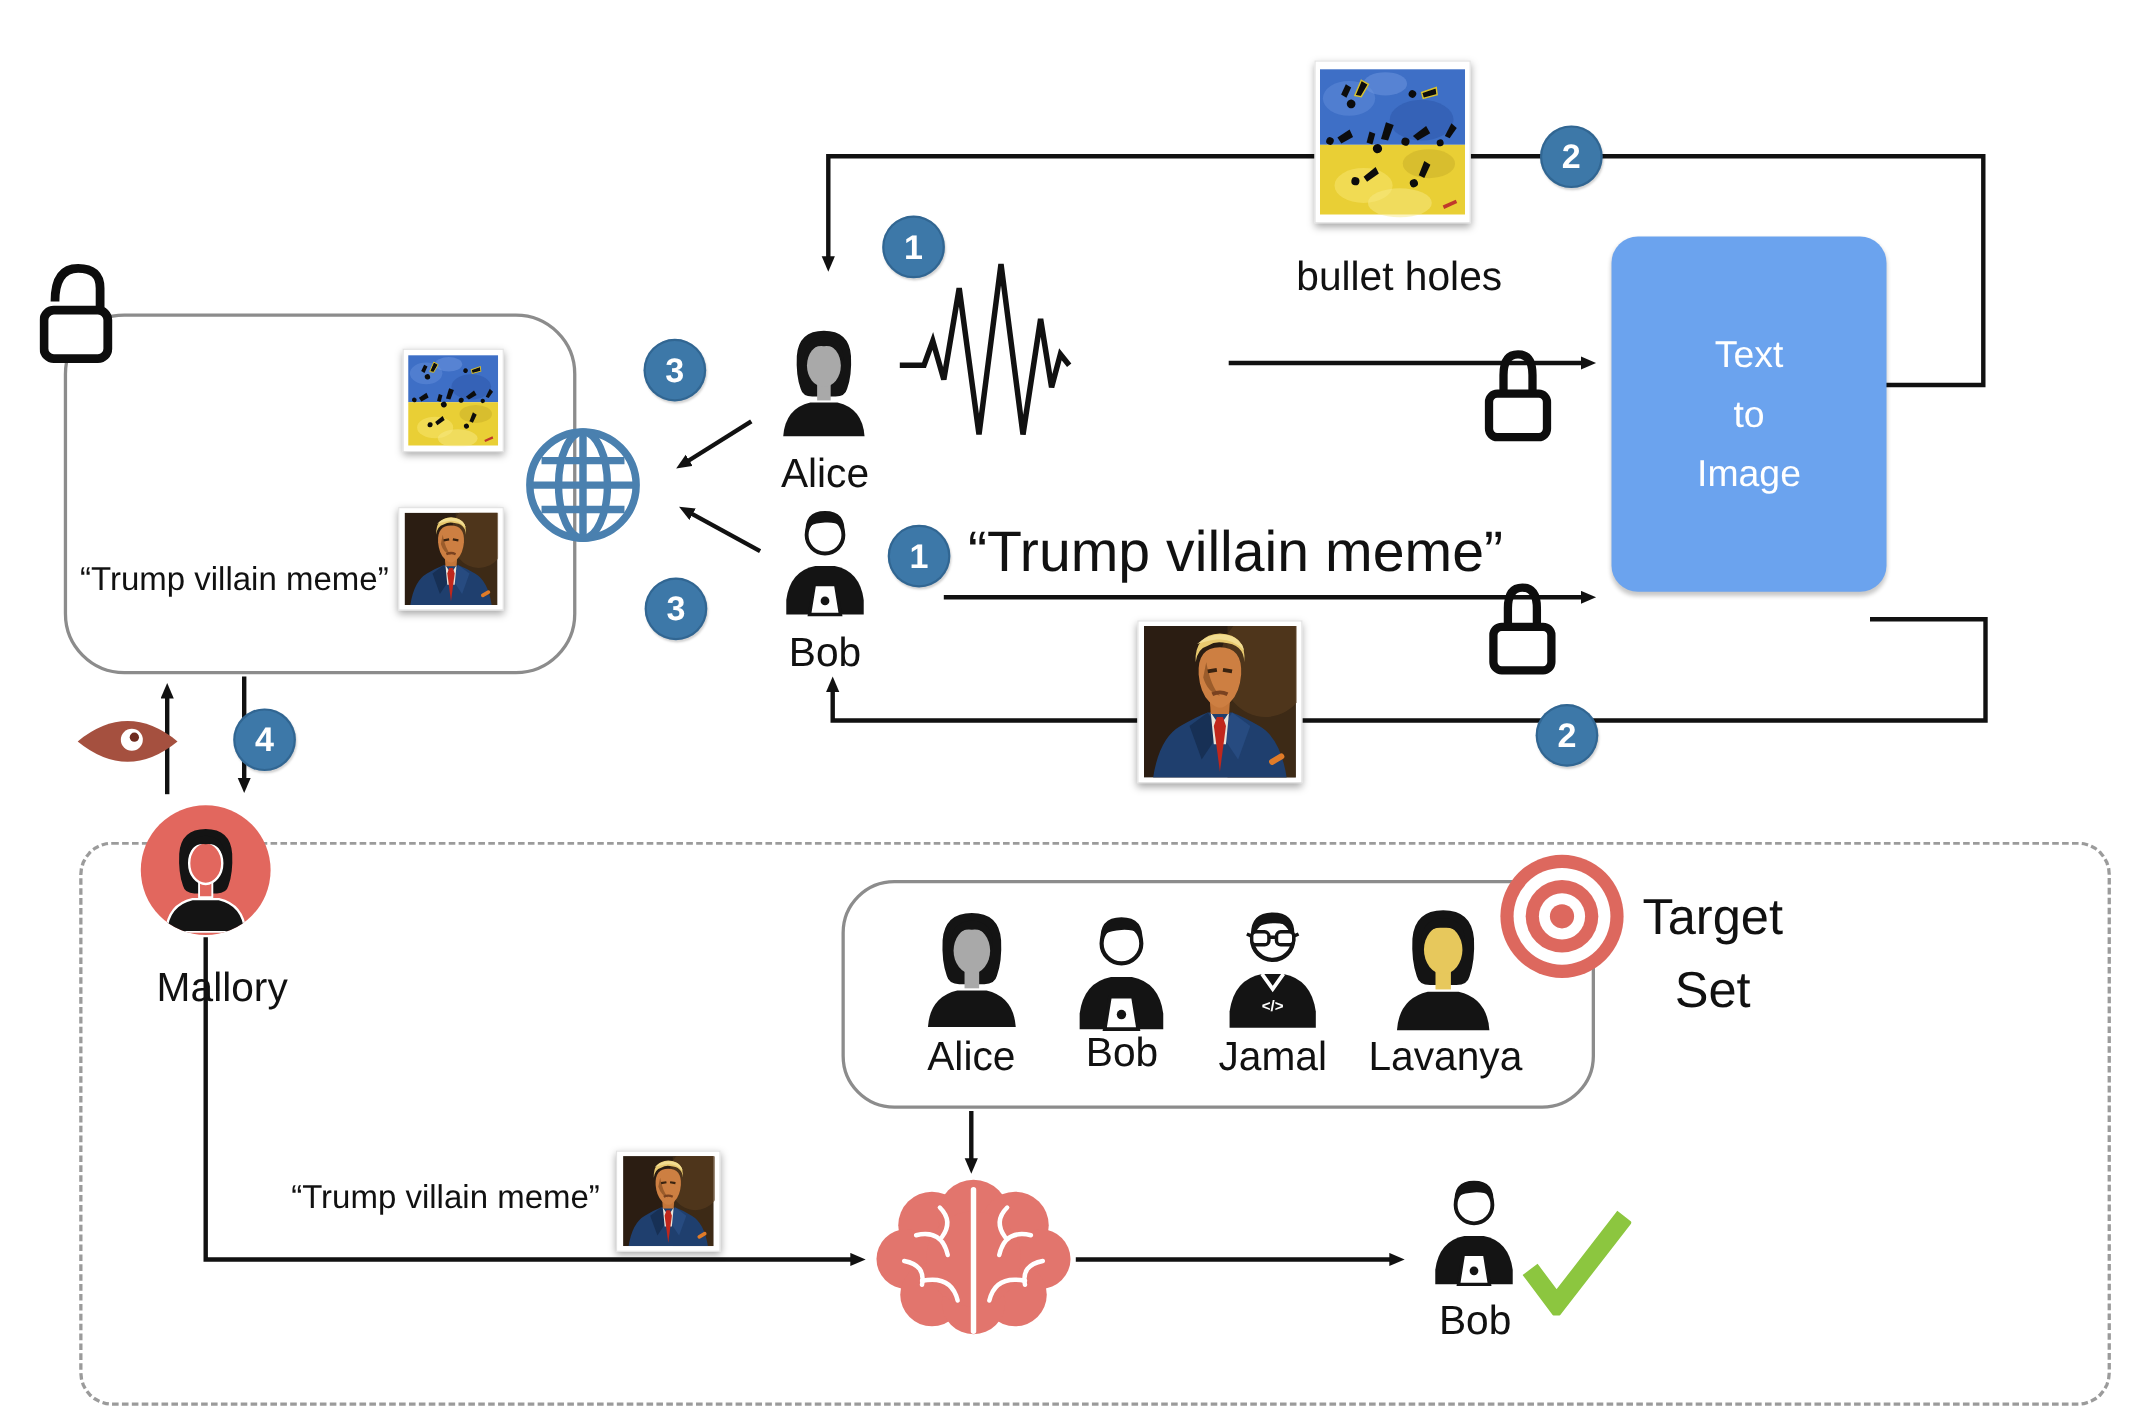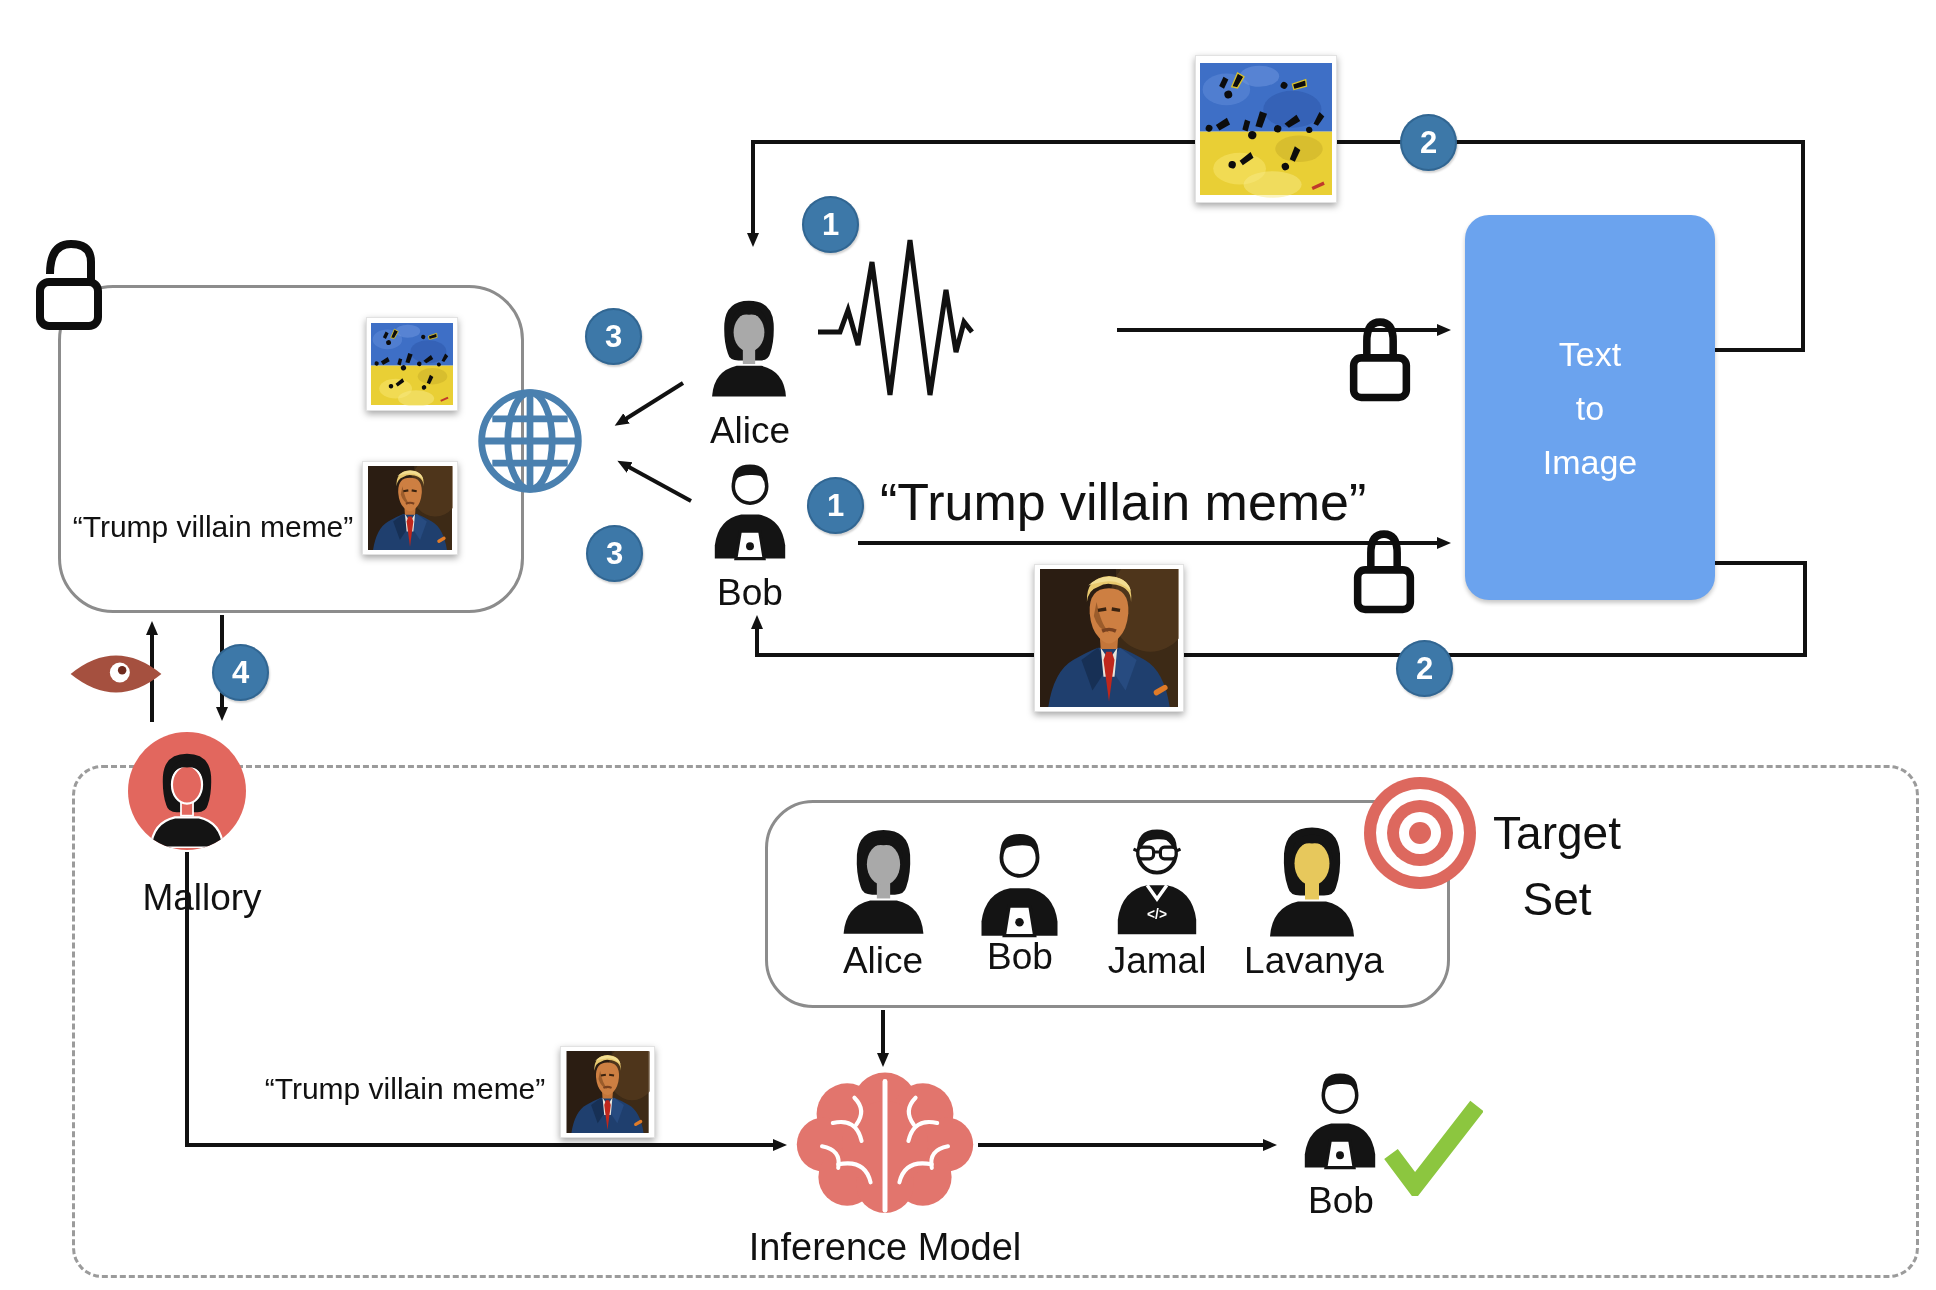--- a/index.html
+++ b/index.html
@@ -266,6 +266,7 @@
   <div class="lbl t36" style="left:750px;top:572px;">Bob</div>
 
   <div class="lbl center-text" style="left:1272px;top:228px;font-size:37px;line-height:47px;">
+    <div>bullet holes</div>
   </div>
 
   <div class="big-prompt" style="left:880px;top:472px;">“Trump villain meme”</div>

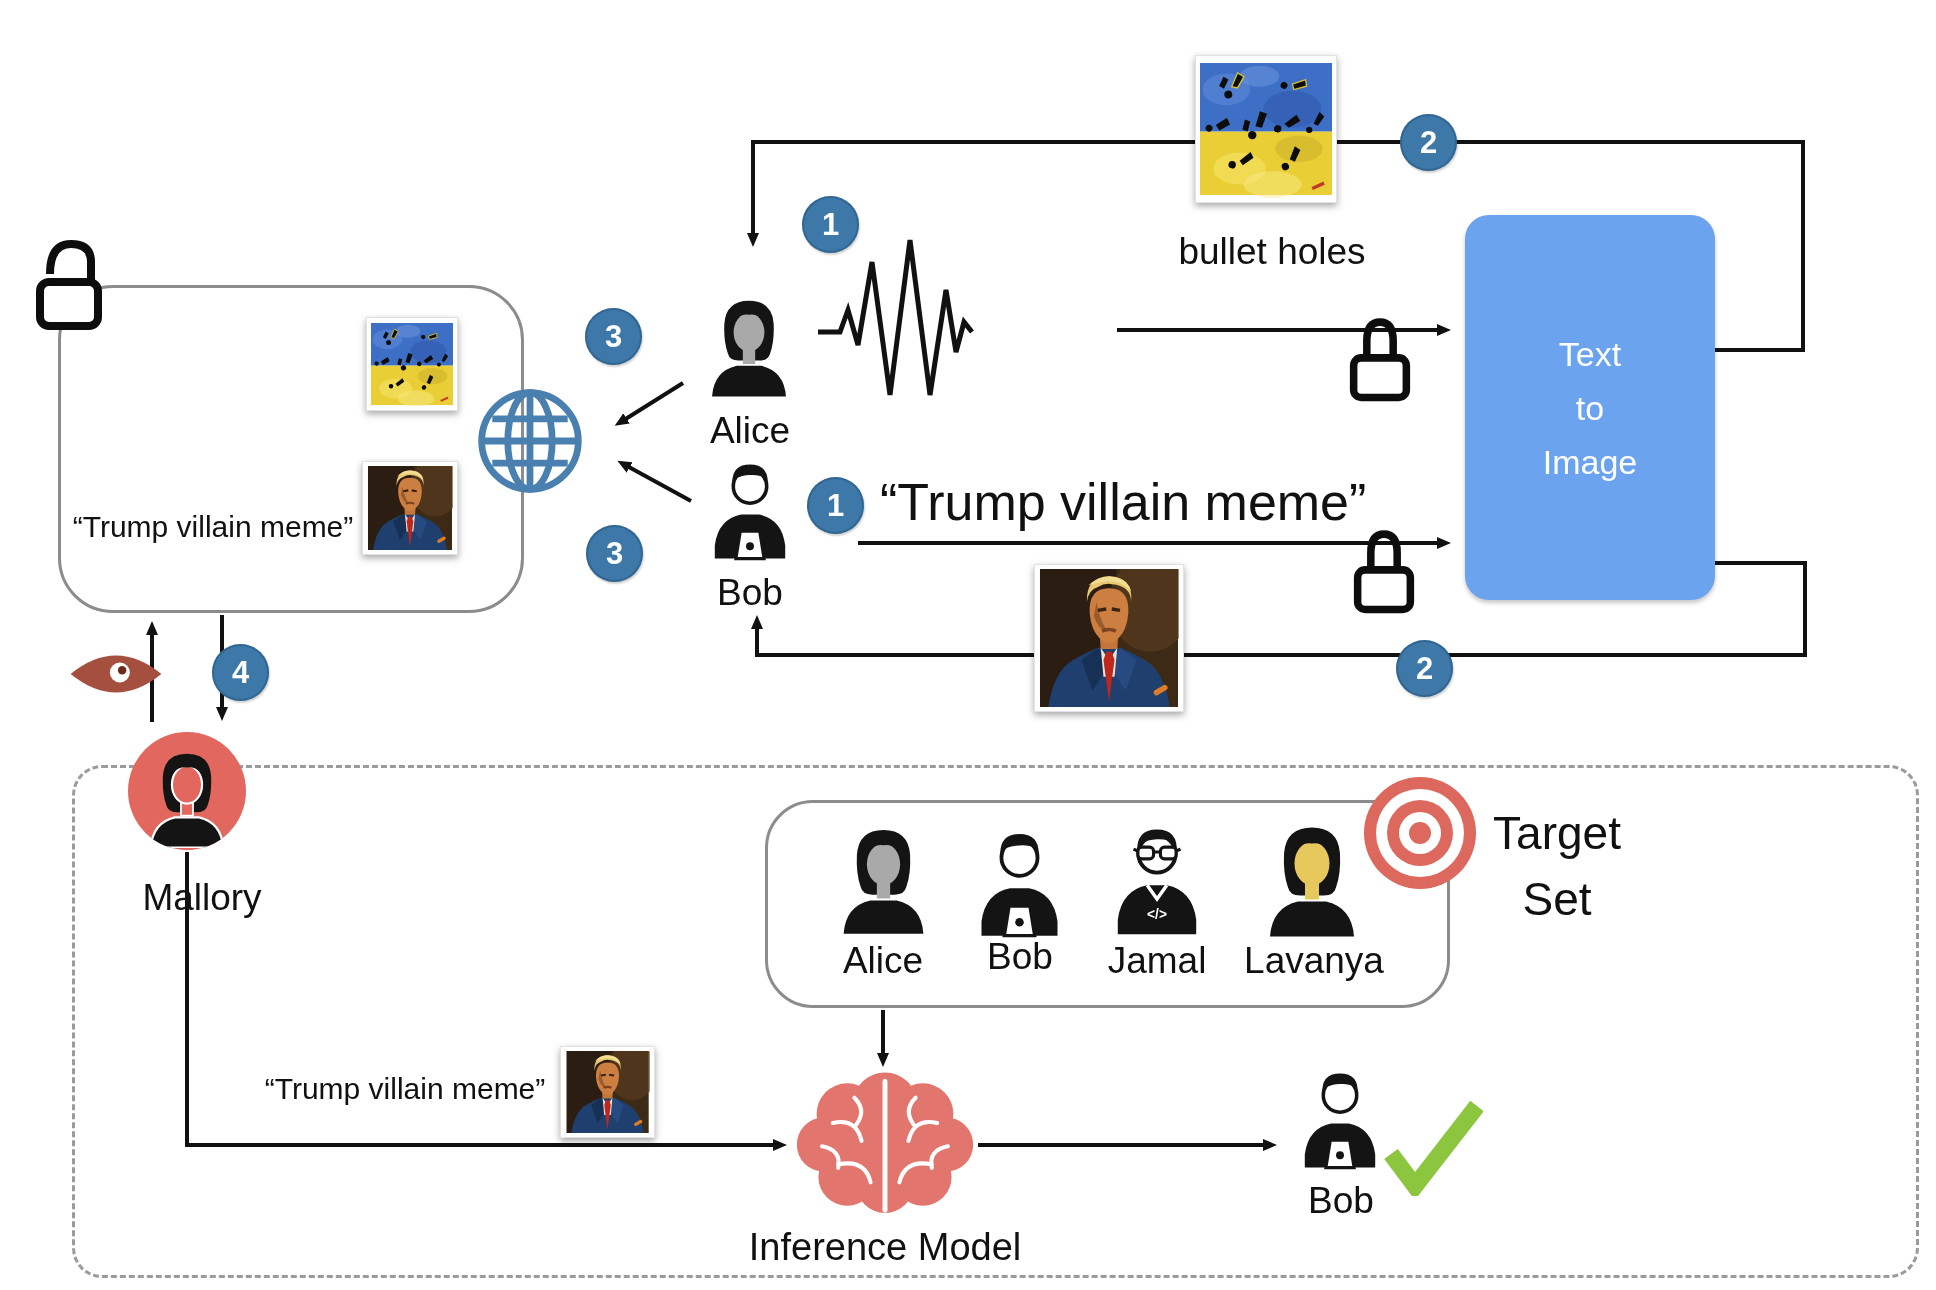--- a/index.html
+++ b/index.html
@@ -20,7 +20,7 @@
     box-shadow:0 3px 4px rgba(0,0,0,.22);
   }
   .asr-box{left:983px;top:273px;width:120px;height:117px;font-size:40px;}
-  .t2i-box{left:1465px;top:215px;width:250px;height:385px;font-size:34px;line-height:54px;}
+  .t2i-box{left:1465px;top:215px;width:250px;height:323px;font-size:34px;line-height:54px;}
 
   
   .badge{

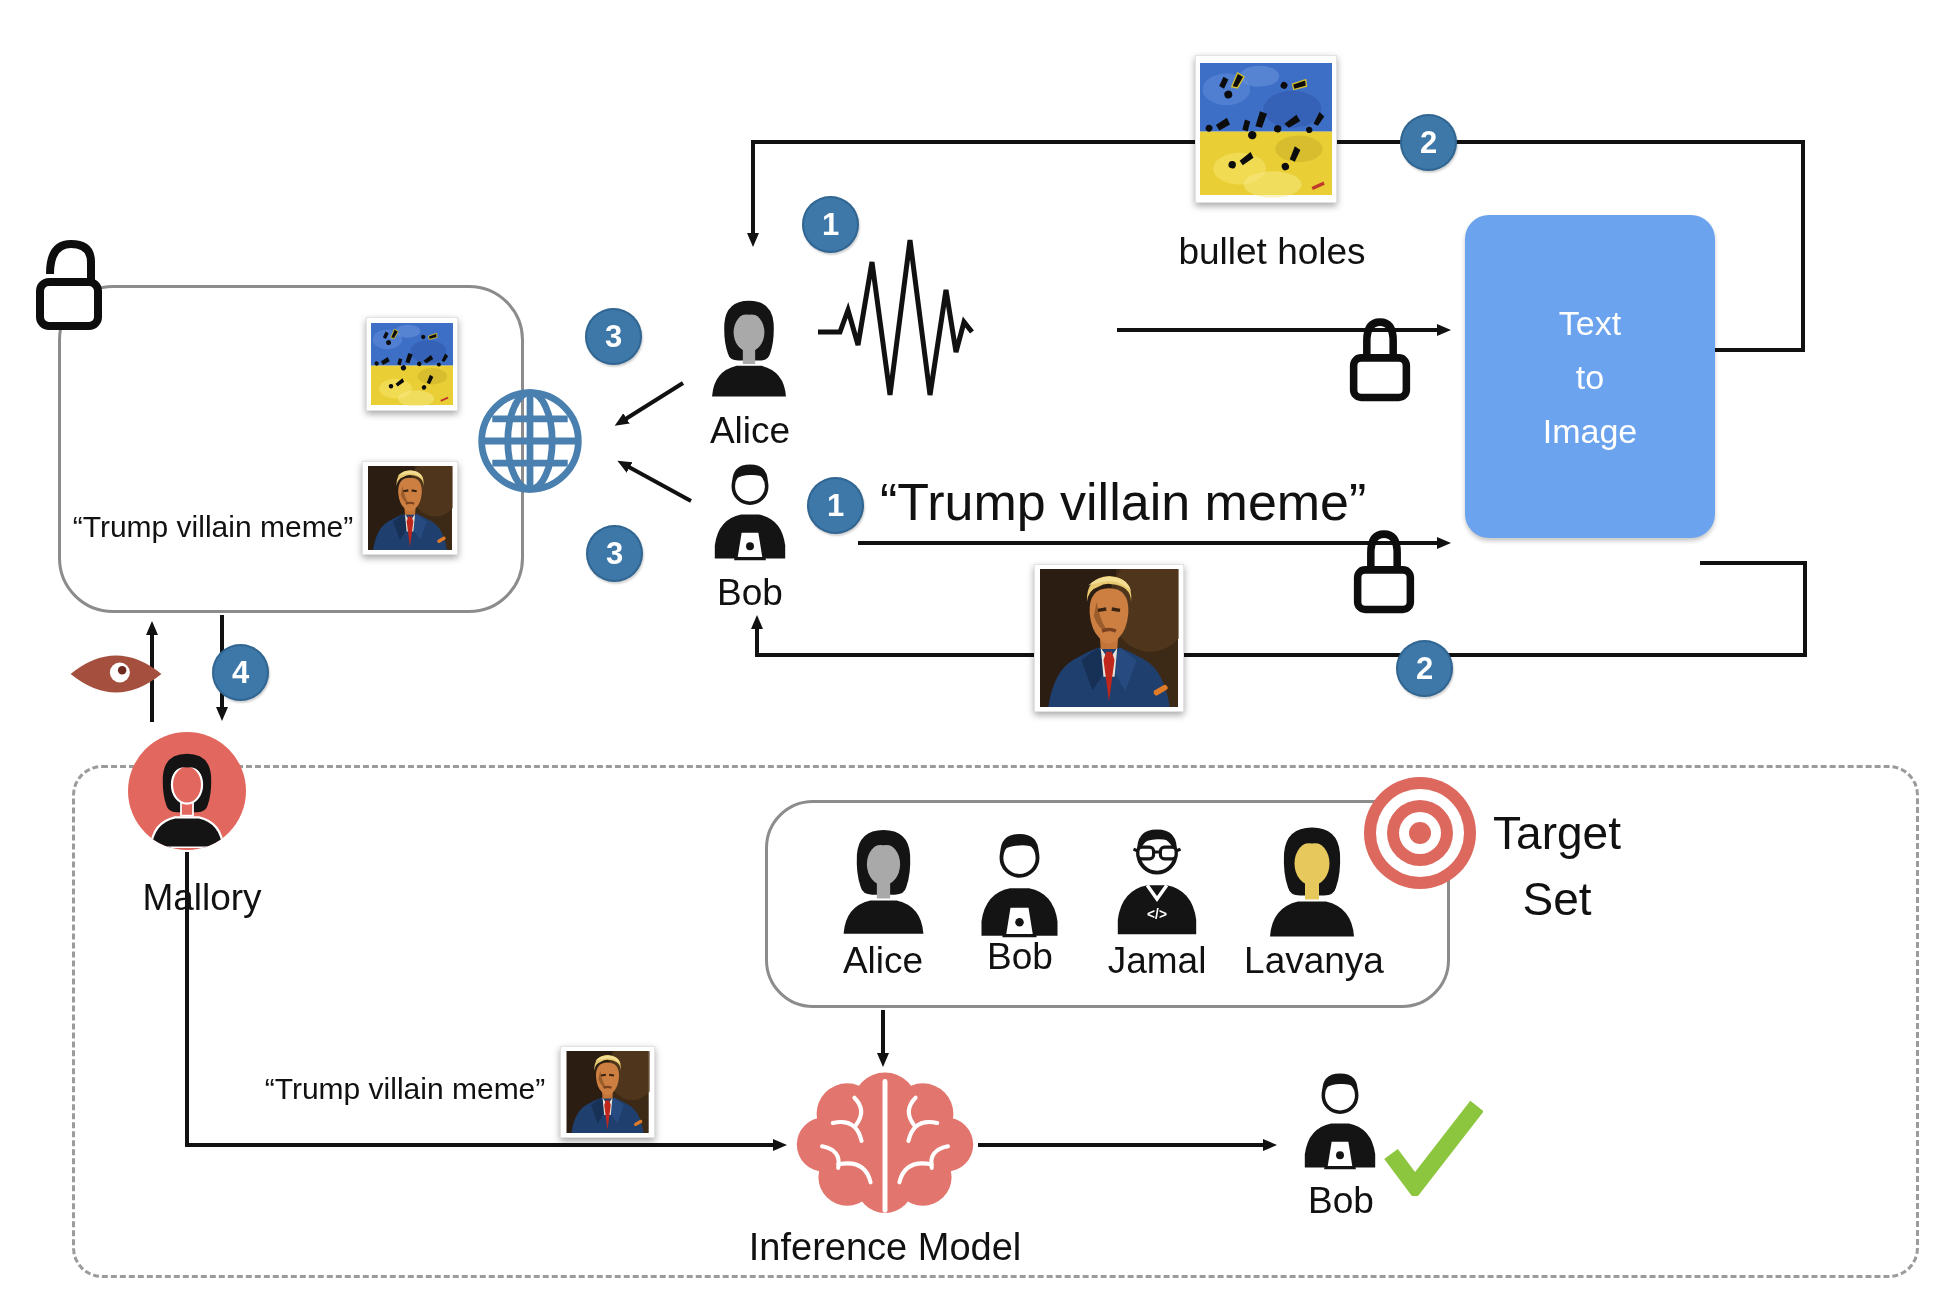--- a/index.html
+++ b/index.html
@@ -388,7 +388,6 @@
         <use href="#sym-brain"></use>
       </svg>
   </div>
-  <div class="lbl" style="left:885px;top:1226px;font-size:38px;">Inference Model</div>
 
   <div class="iconwrap" style="left:1296px;top:1060px;width:88px;height:114px;">
     <svg width="88" height="114">

